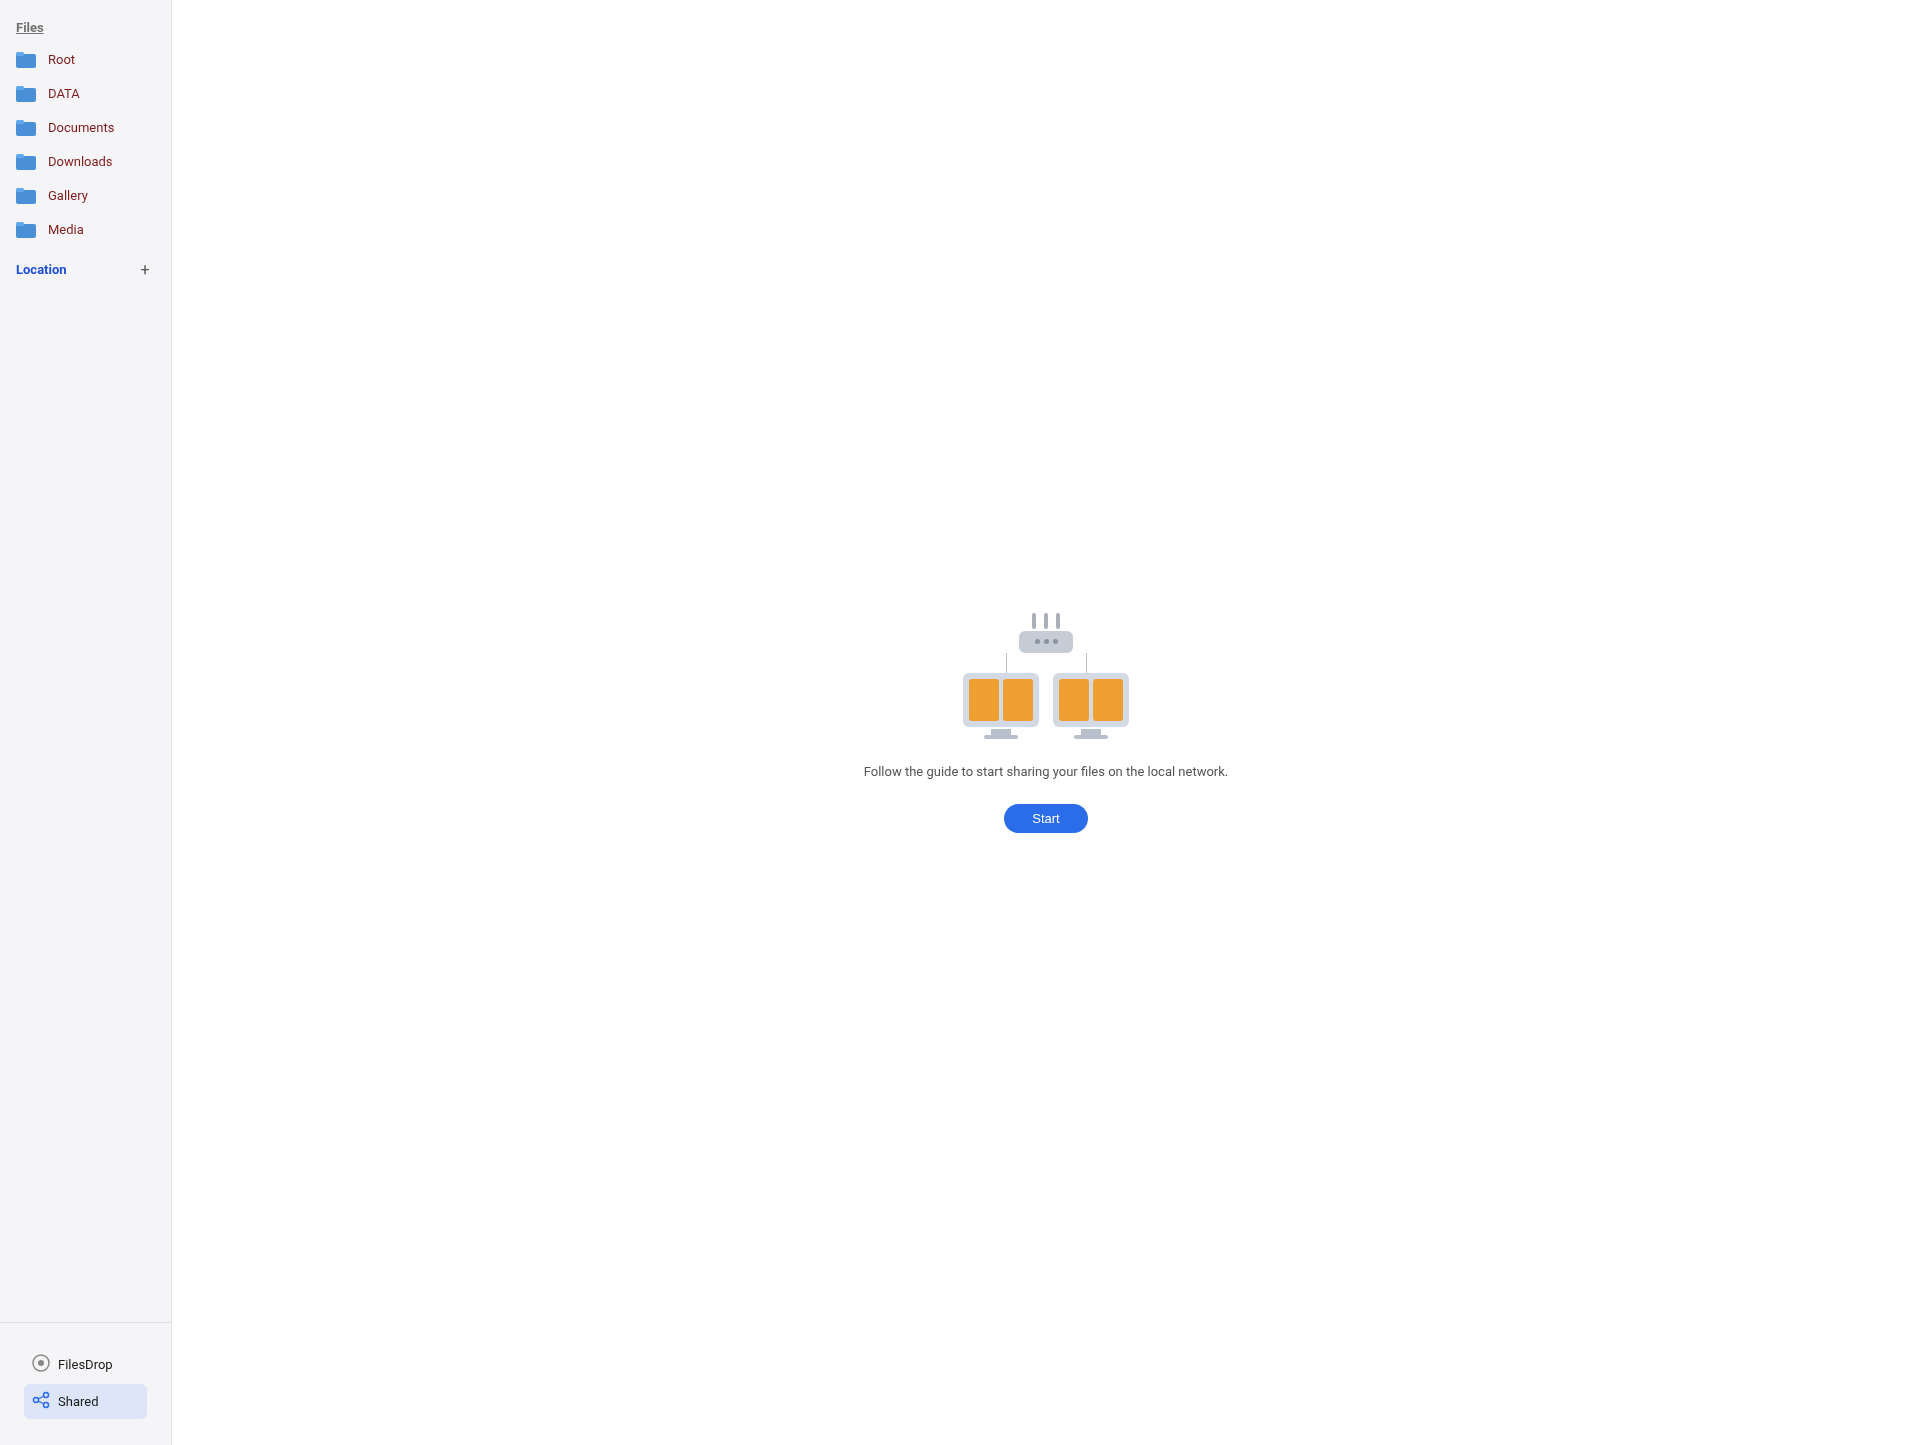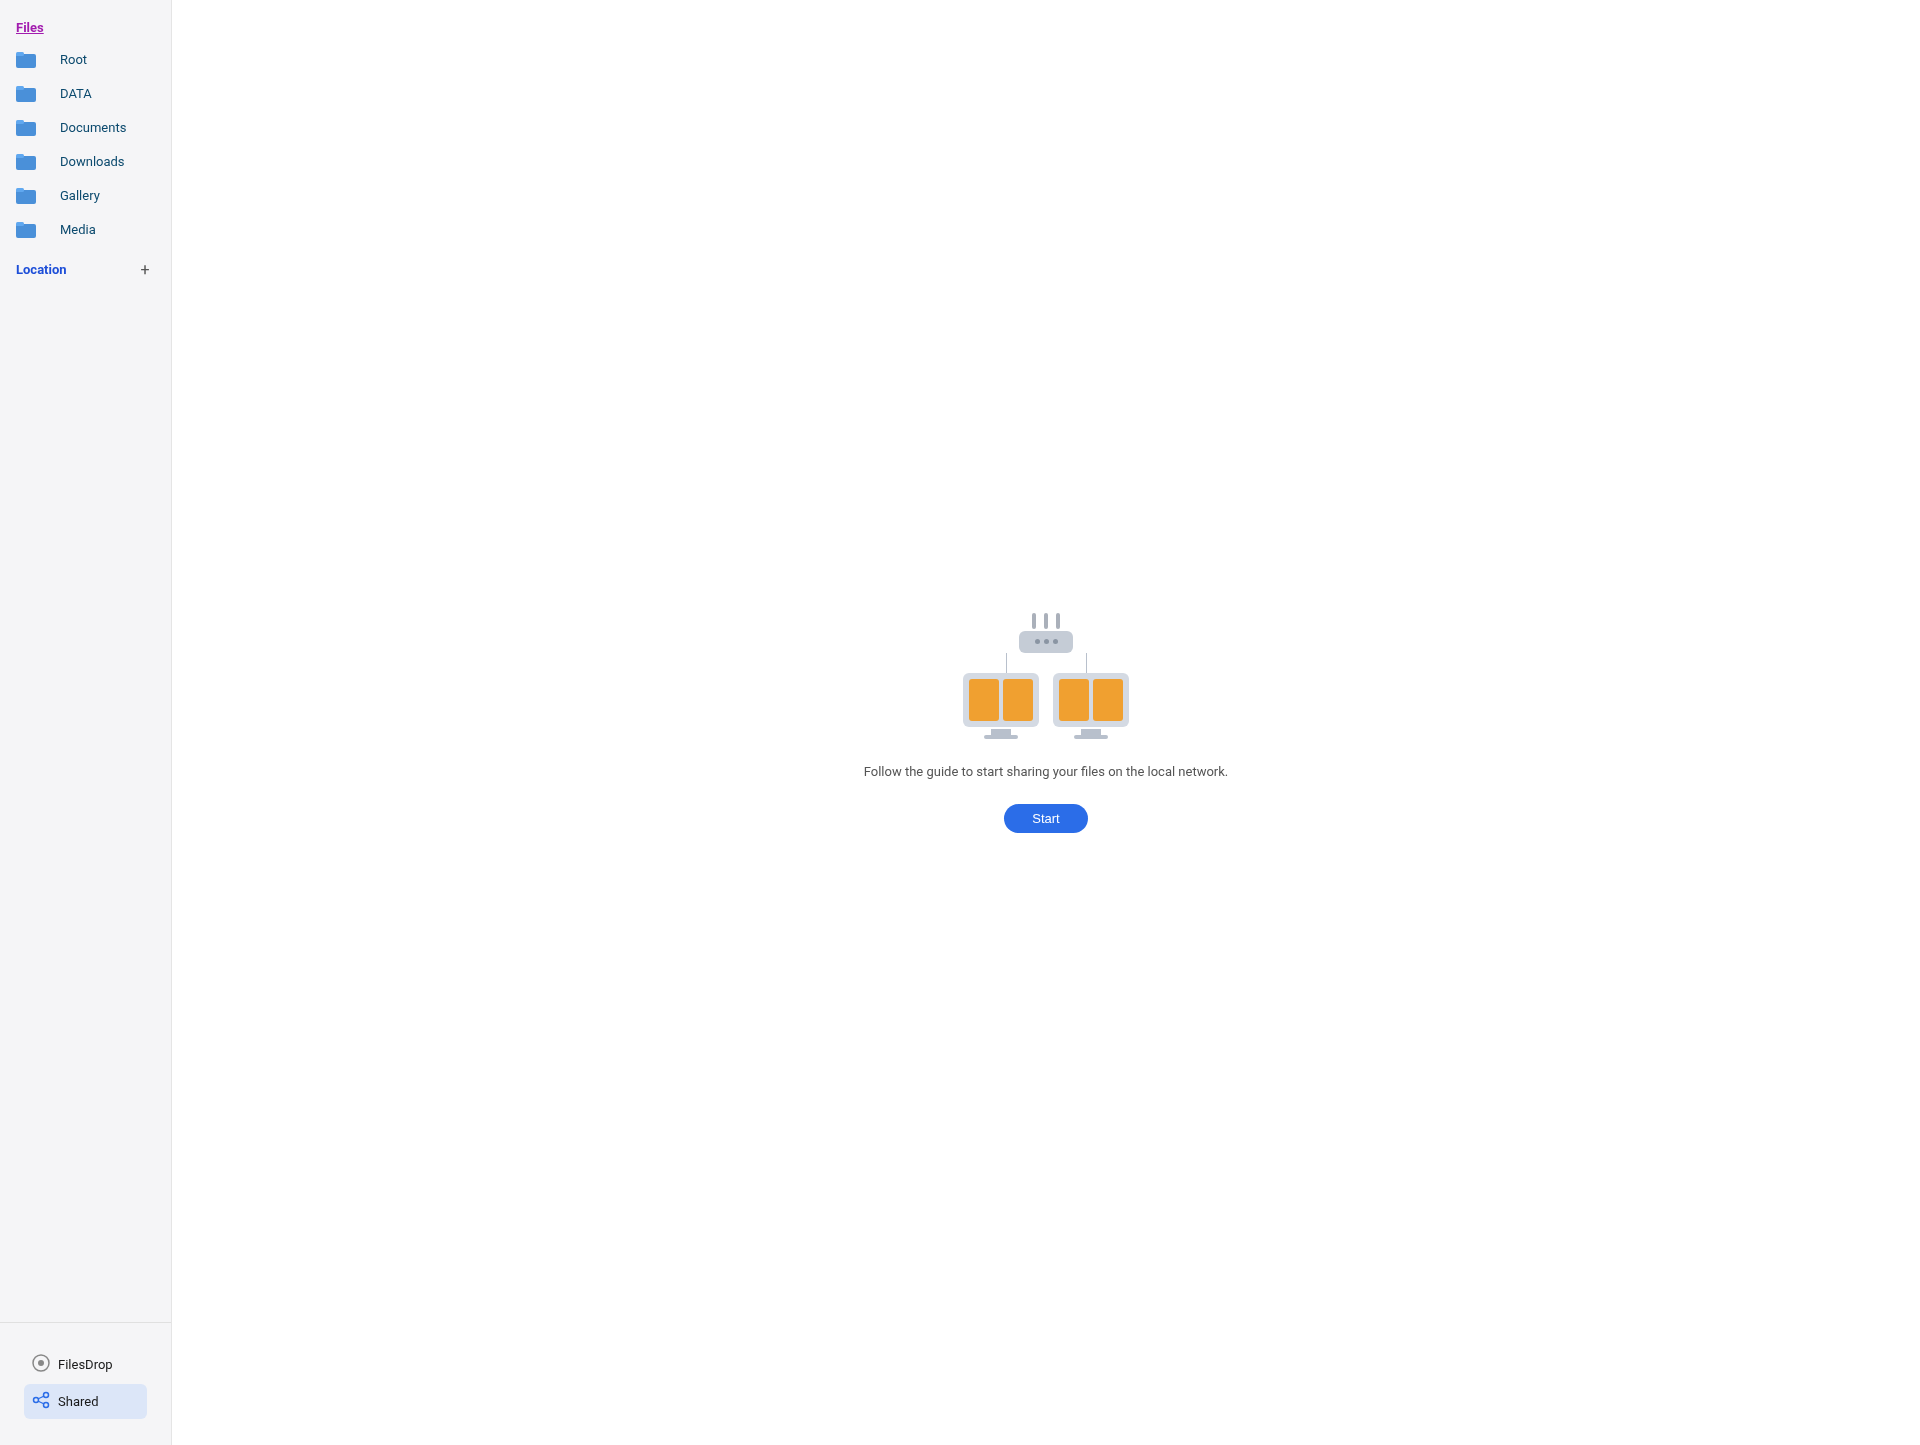--- a/index.html
+++ b/index.html
@@ -31,7 +31,7 @@
     .sidebar-section-title {
       font-size: 13px;
       font-weight: 700;
-      color: #a21caf;
+      color: #737373;
       padding: 4px 8px 8px 8px;
       text-decoration: underline;
     }

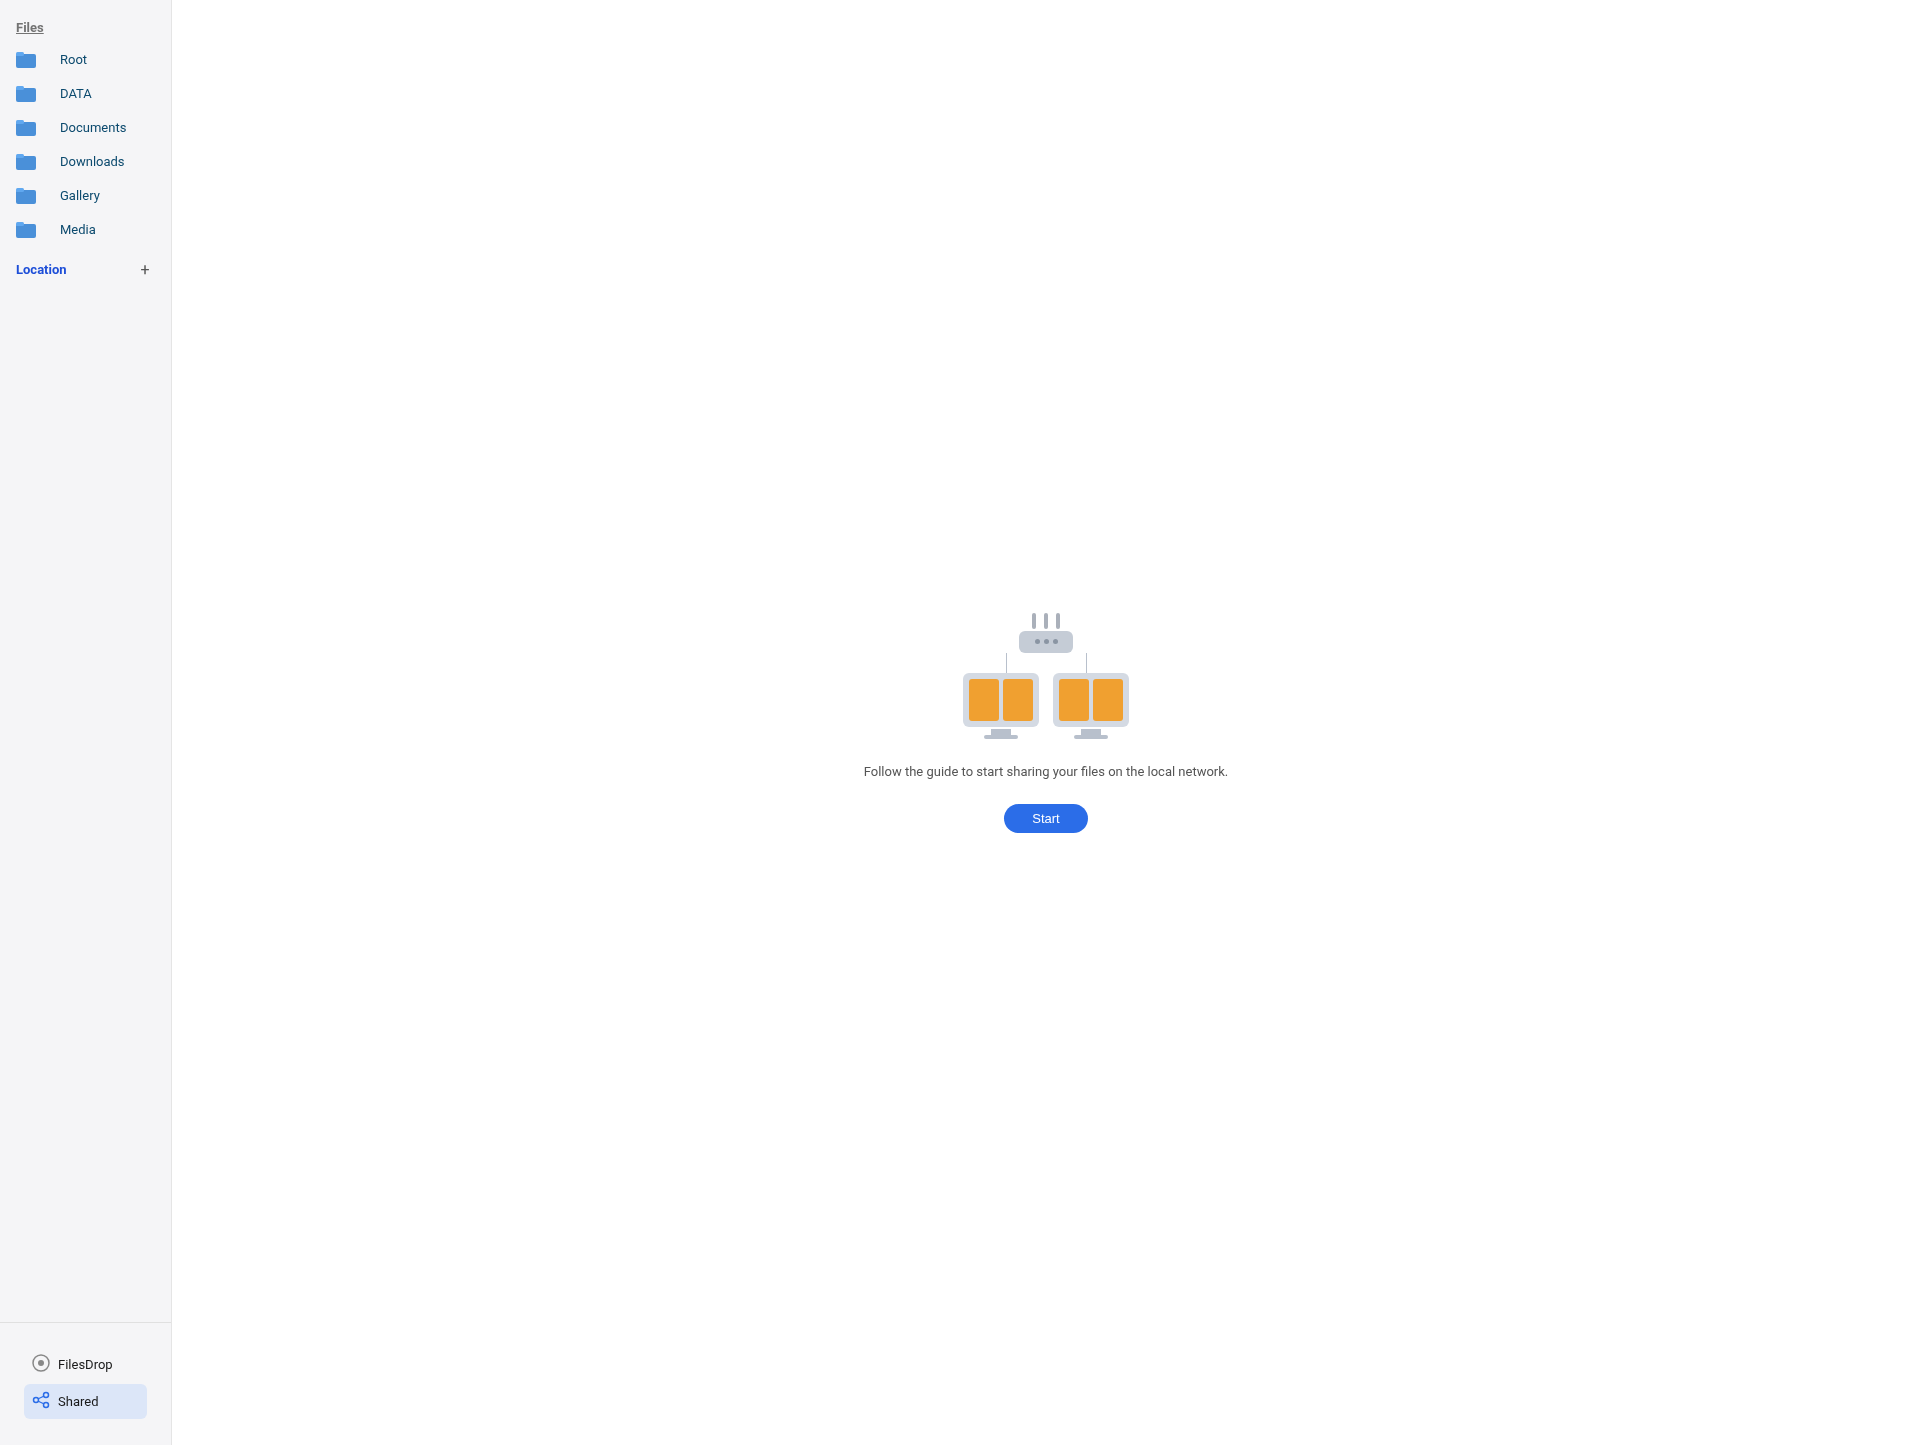--- a/index.html
+++ b/index.html
@@ -39,12 +39,12 @@
     .sidebar-item {
       display: flex;
       align-items: center;
-      gap: 24px;
+      gap: 12px;
       padding: 6px 8px;
       border-radius: 6px;
       cursor: pointer;
       font-size: 13px;
-      color: #0c4a6e;
+      color: #7f1d1d;
       margin-bottom: 2px;
     }
 

